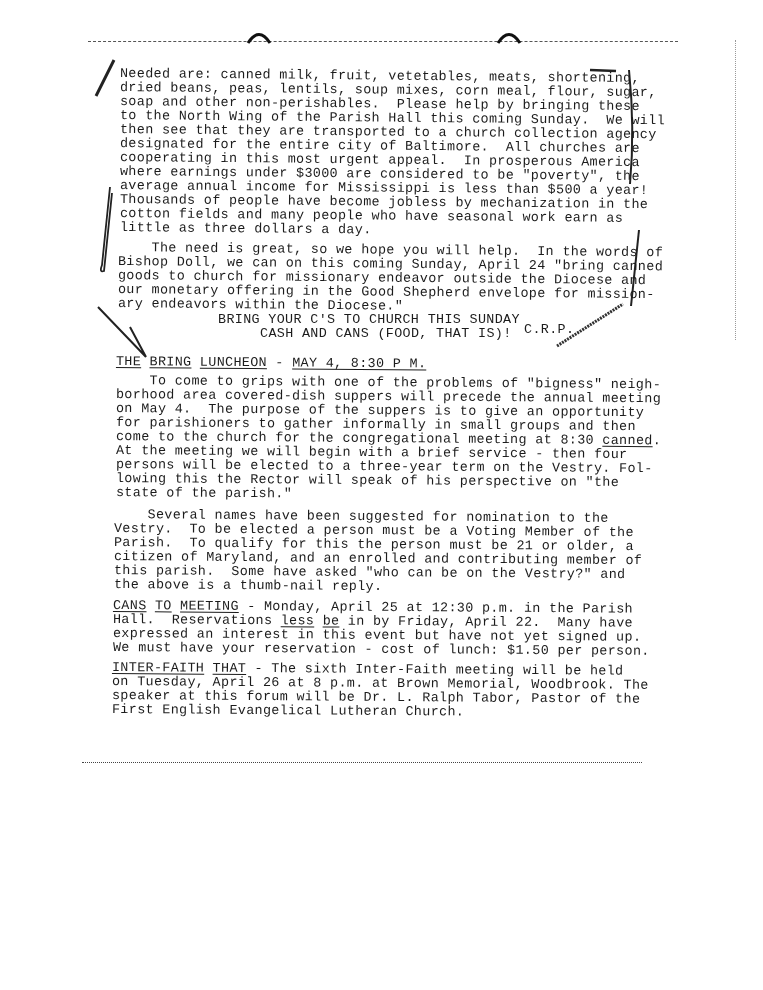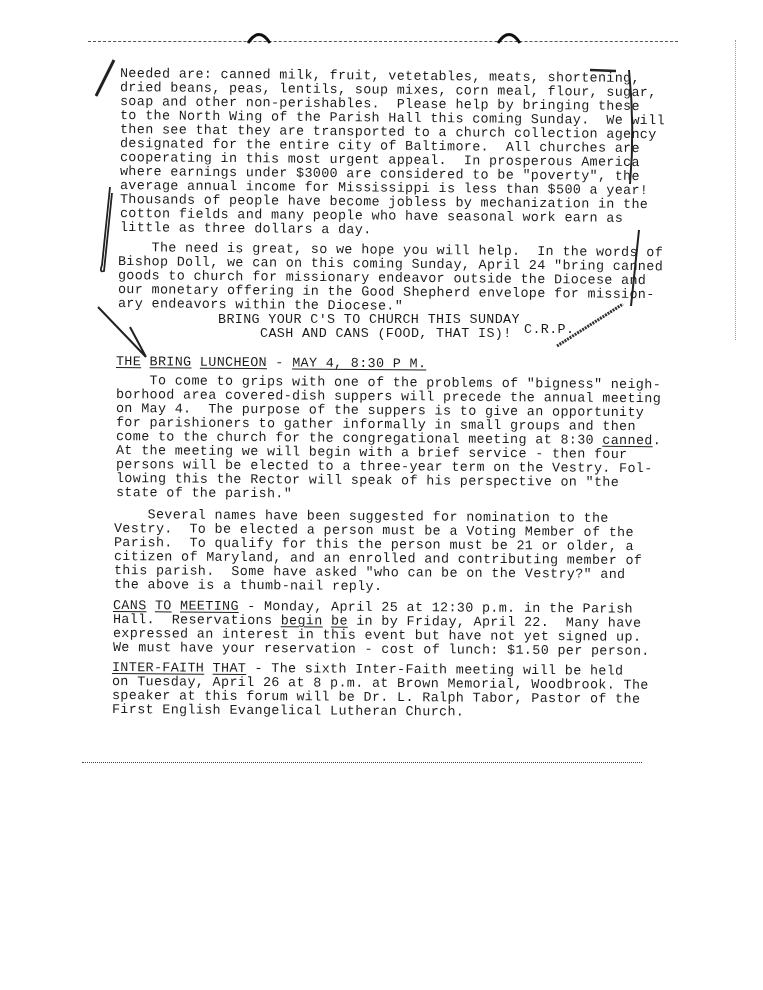--- a/index.html
+++ b/index.html
@@ -112,7 +112,7 @@
 
   <div>
     <div class="line" style="left:113px;top:599px;transform:rotate(0.4deg);transform-origin:left"><span class="u">CANS</span> <span class="u">TO</span> <span class="u">MEETING</span><span> - Monday, April 25 at 12:30 p.m. in the Parish</span></div>
-    <div class="line" style="left:113px;top:613px;transform:rotate(0.4deg);transform-origin:left"><span>Hall.  Reservations </span><span class="u">begin</span> <span class="u">be</span><span> in by Friday, April 22.  Many have</span></div>
+    <div class="line" style="left:113px;top:613px;transform:rotate(0.4deg);transform-origin:left"><span>Hall.  Reservations </span><span class="u">less</span> <span class="u">be</span><span> in by Friday, April 22.  Many have</span></div>
     <div class="line" style="left:113px;top:627px;transform:rotate(0.4deg);transform-origin:left">expressed an interest in this event but have not yet signed up.</div>
     <div class="line" style="left:113px;top:641px;transform:rotate(0.4deg);transform-origin:left">We must have your reservation - cost of lunch: $1.50 per person.</div>
   </div>

